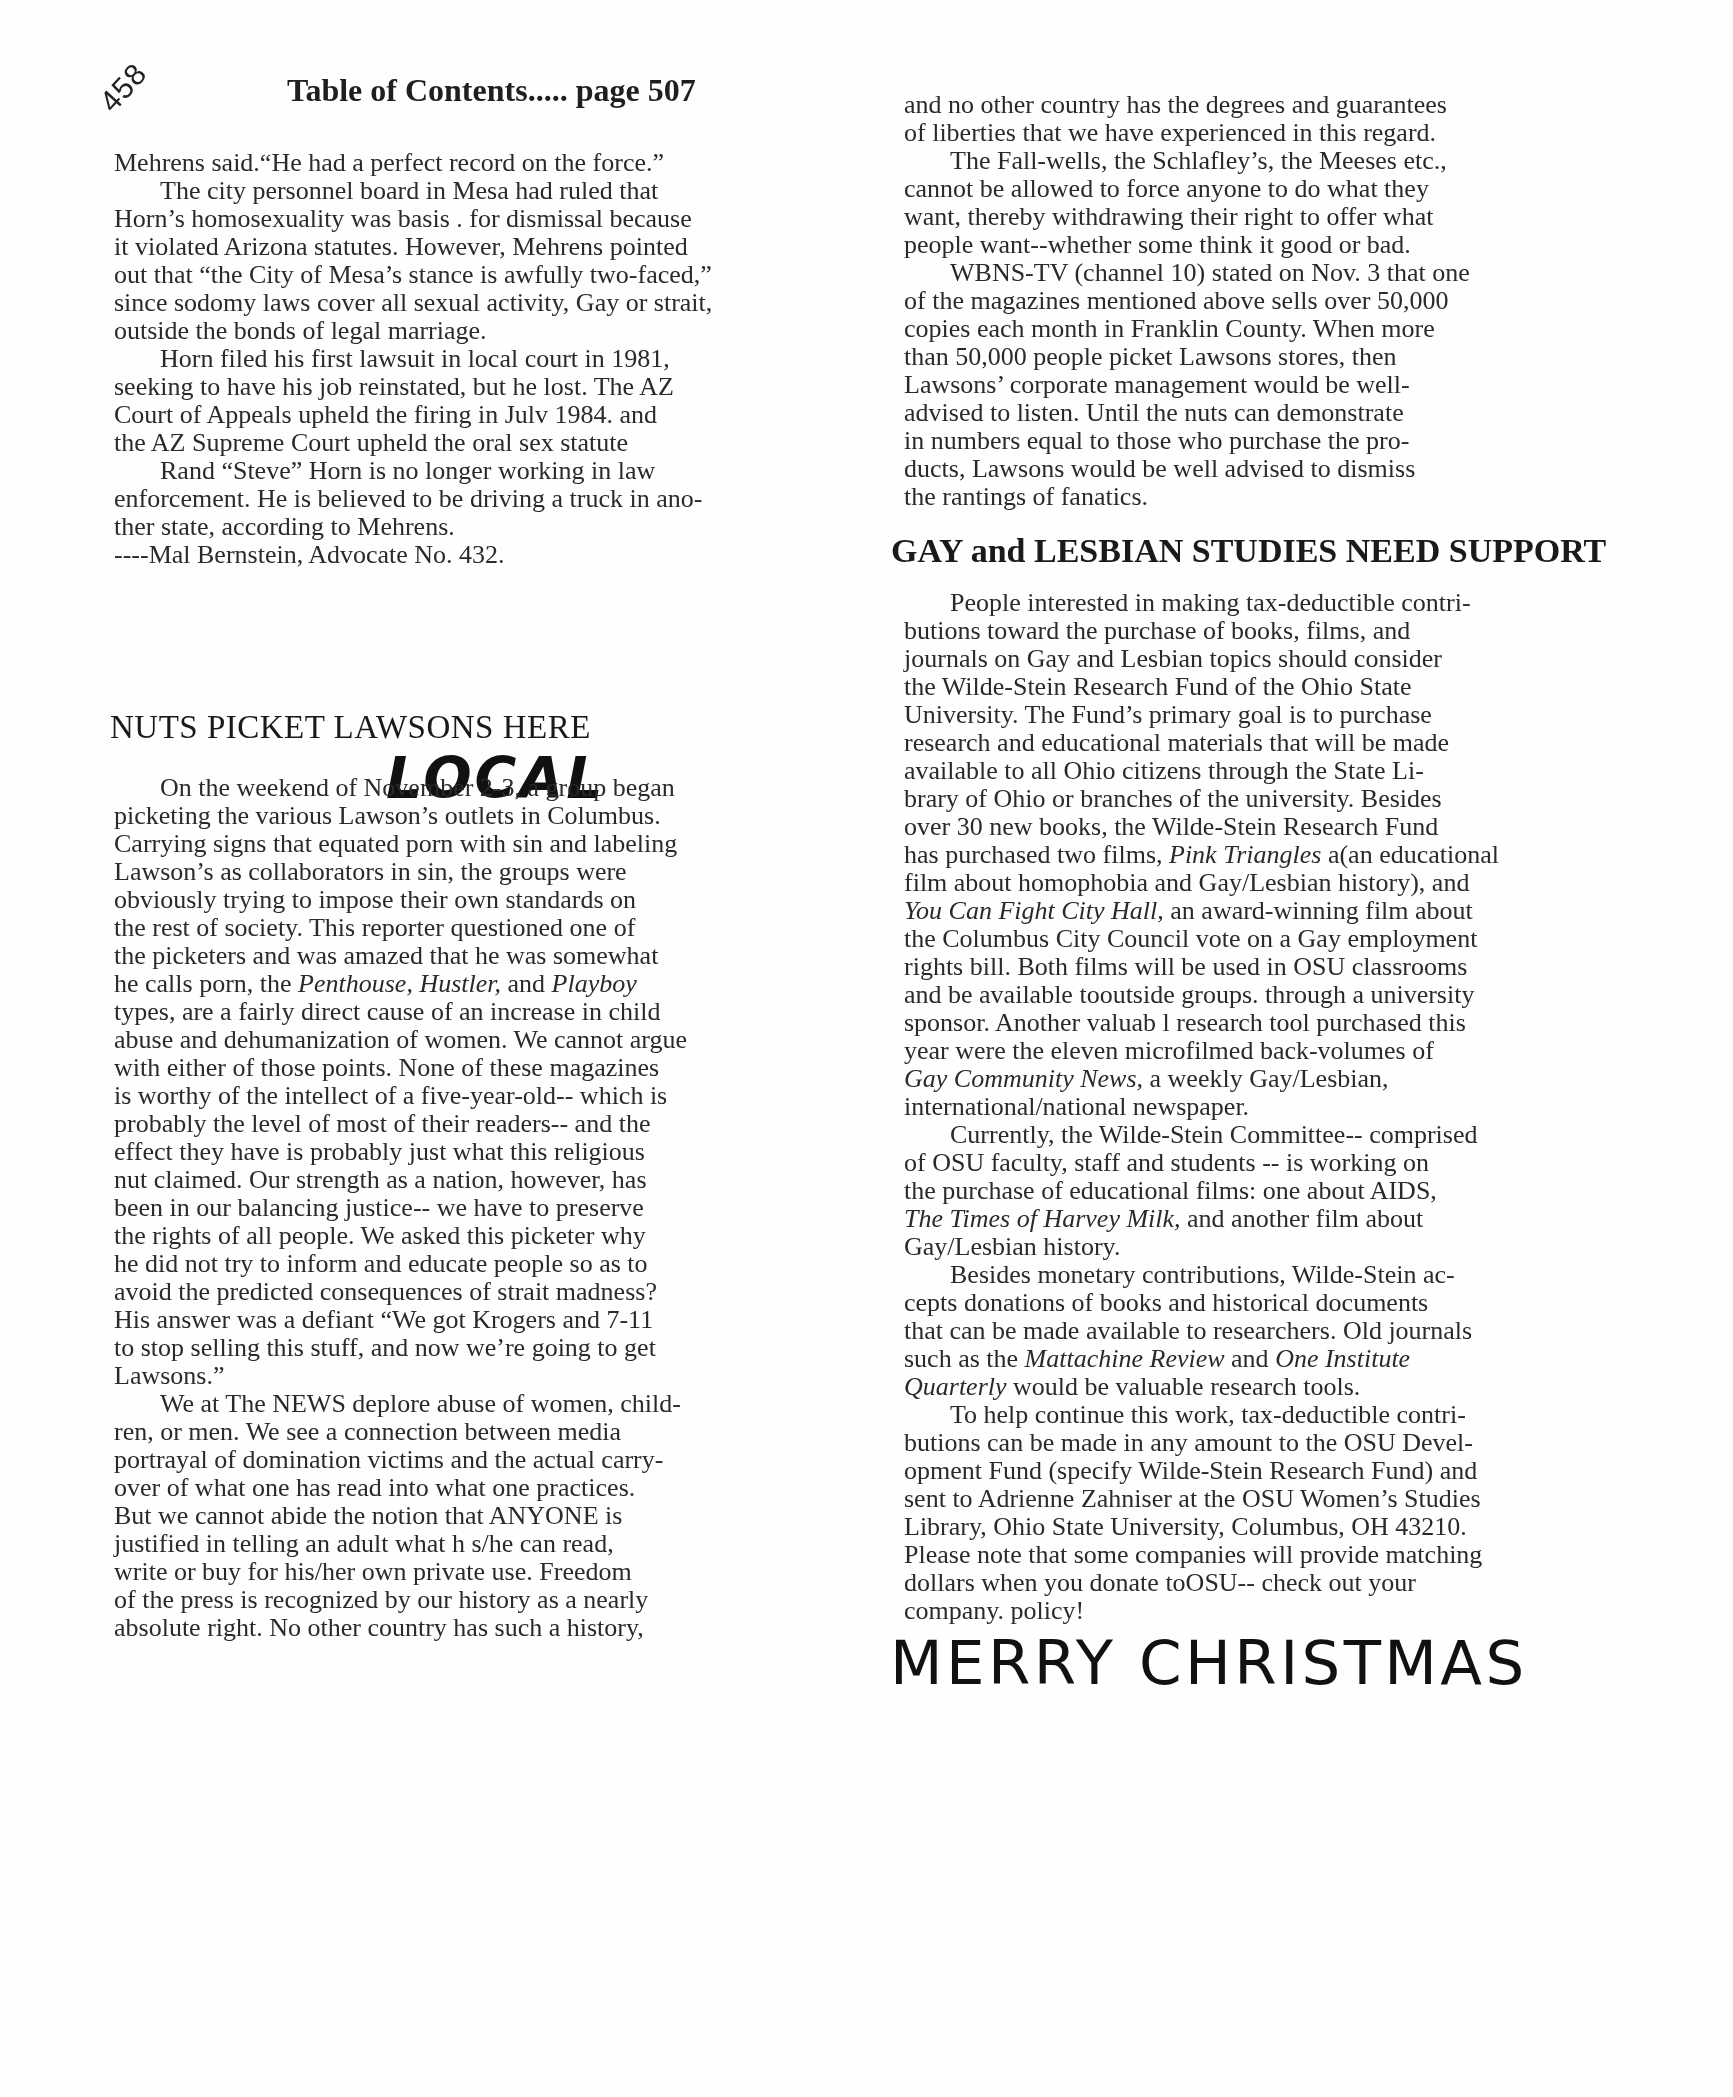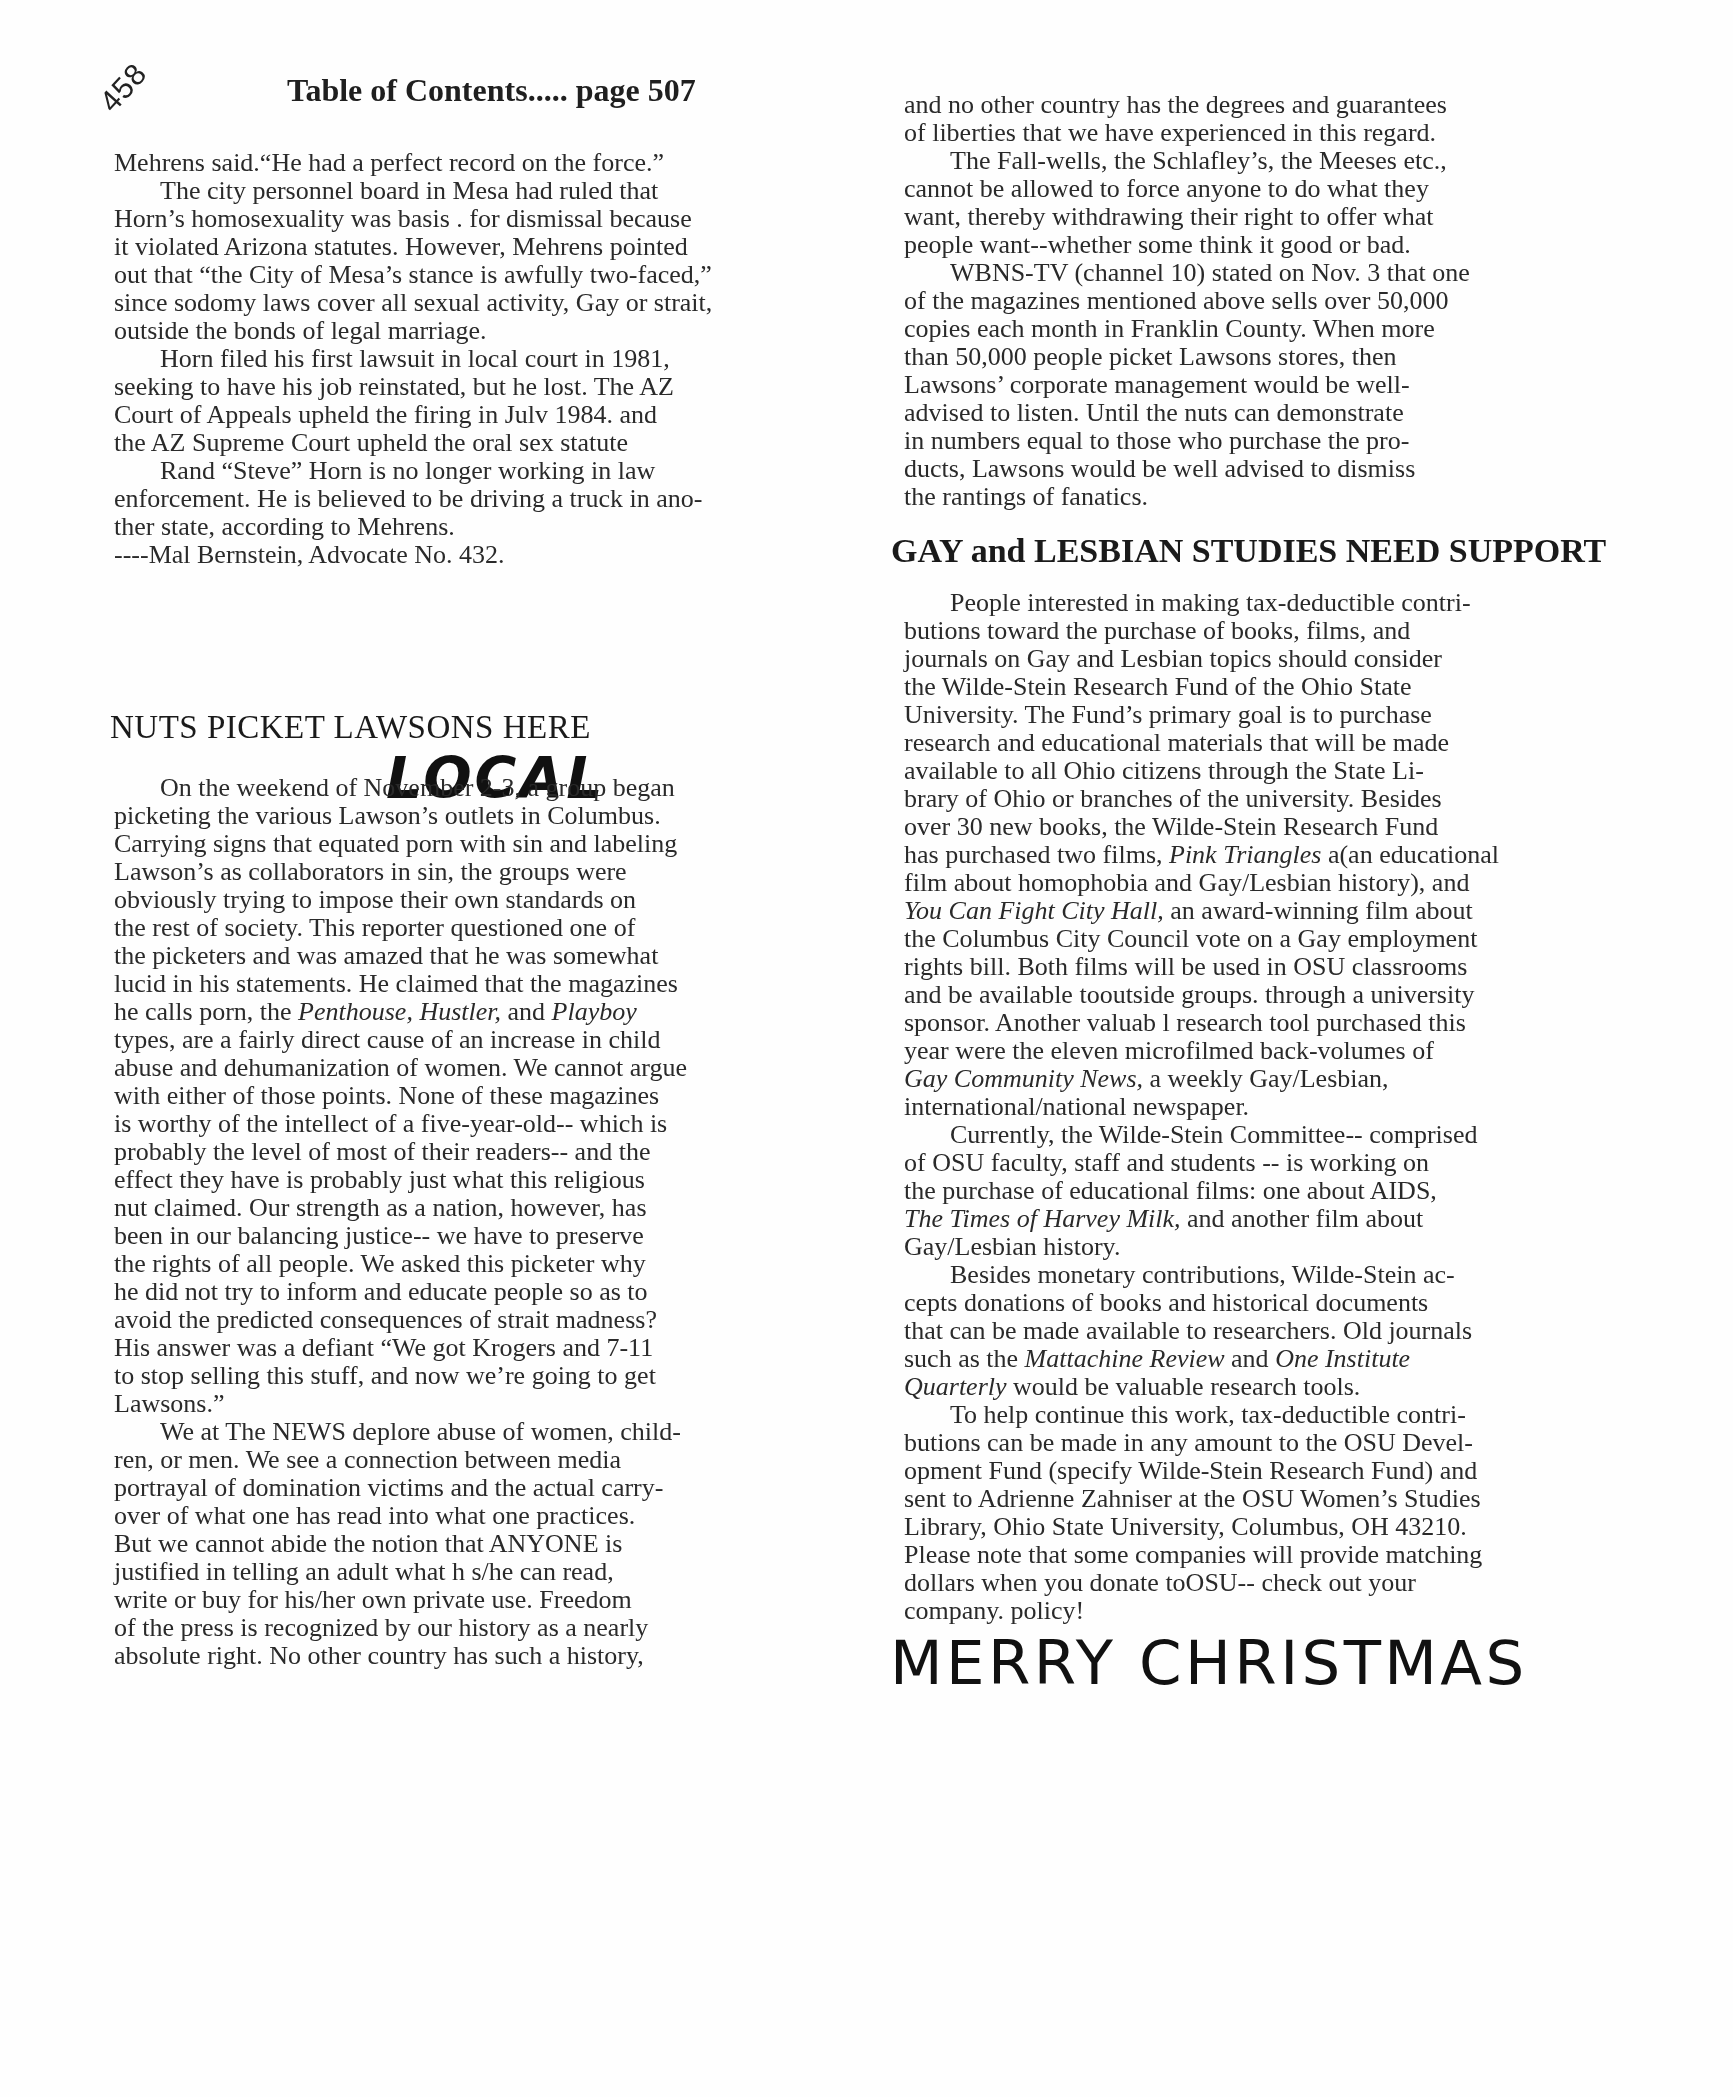--- a/index.html
+++ b/index.html
@@ -88,7 +88,6 @@
       <span class="line">obviously trying to impose their own standards on</span>
       <span class="line">the rest of society.  This reporter questioned one of</span>
       <span class="line">the picketers and was amazed that he was somewhat</span>
-      <span class="line">lucid in his statements. He claimed that the magazines</span>
       <span class="line"><span>he calls porn, the </span><i>Penthouse, Hustler,</i><span> and </span><i>Playboy</i></span>
       <span class="line">types, are a fairly direct cause of an increase in child</span>
       <span class="line">abuse and dehumanization of women. We cannot argue</span>

